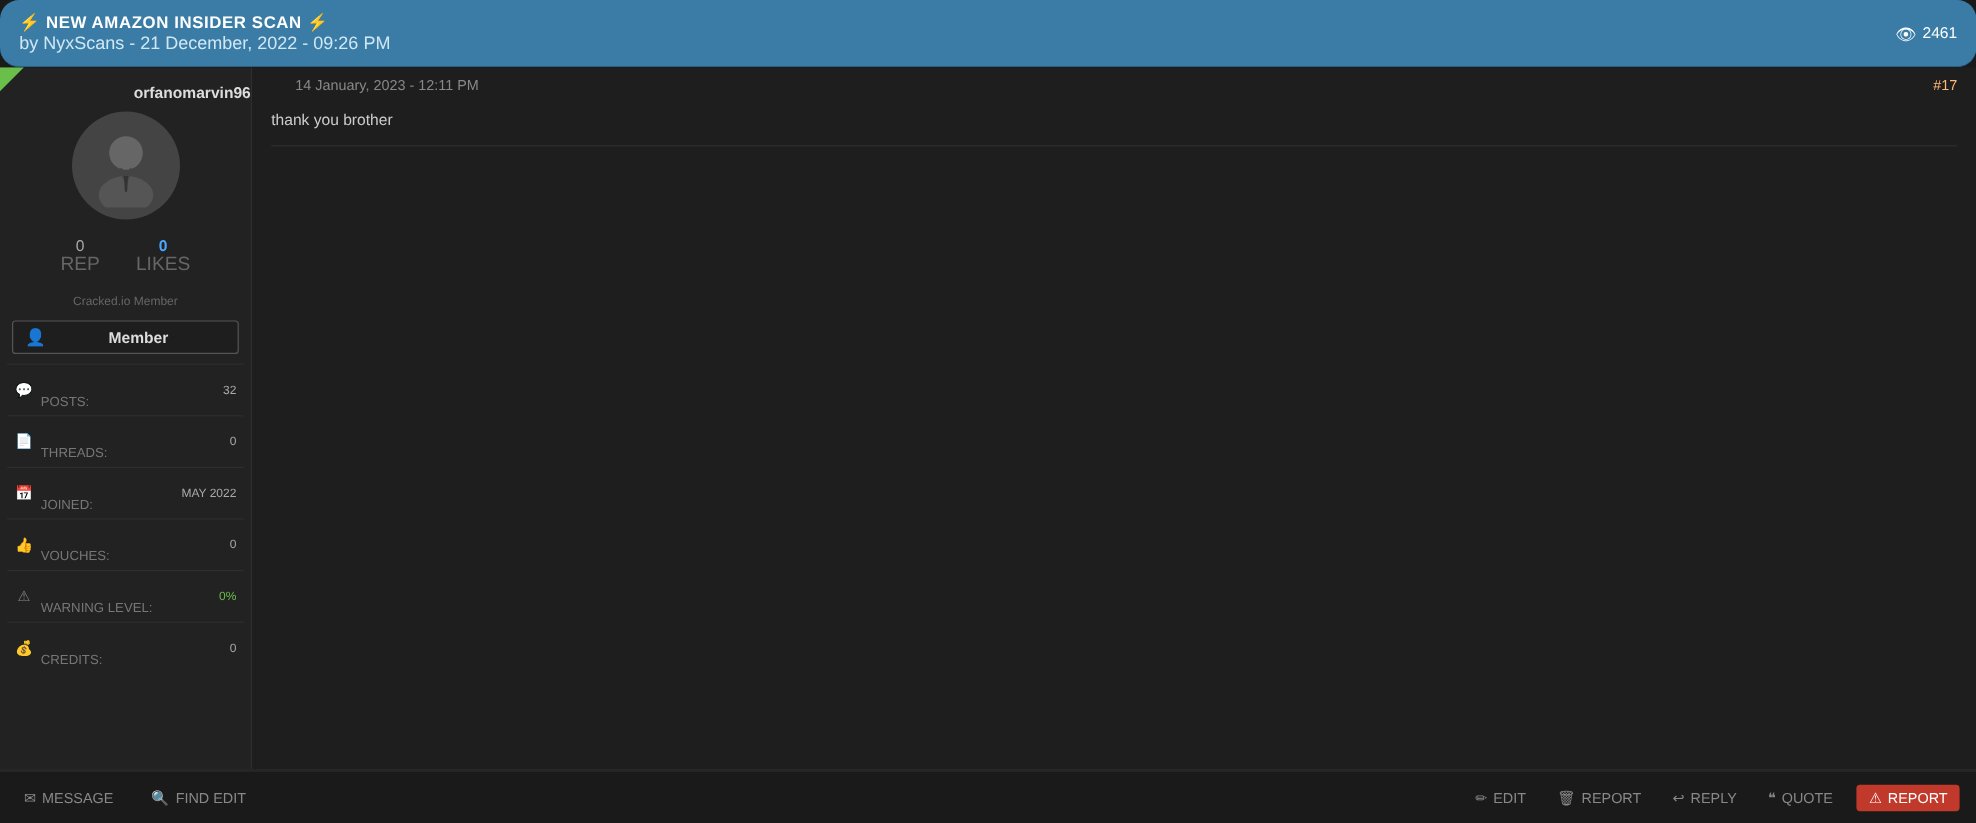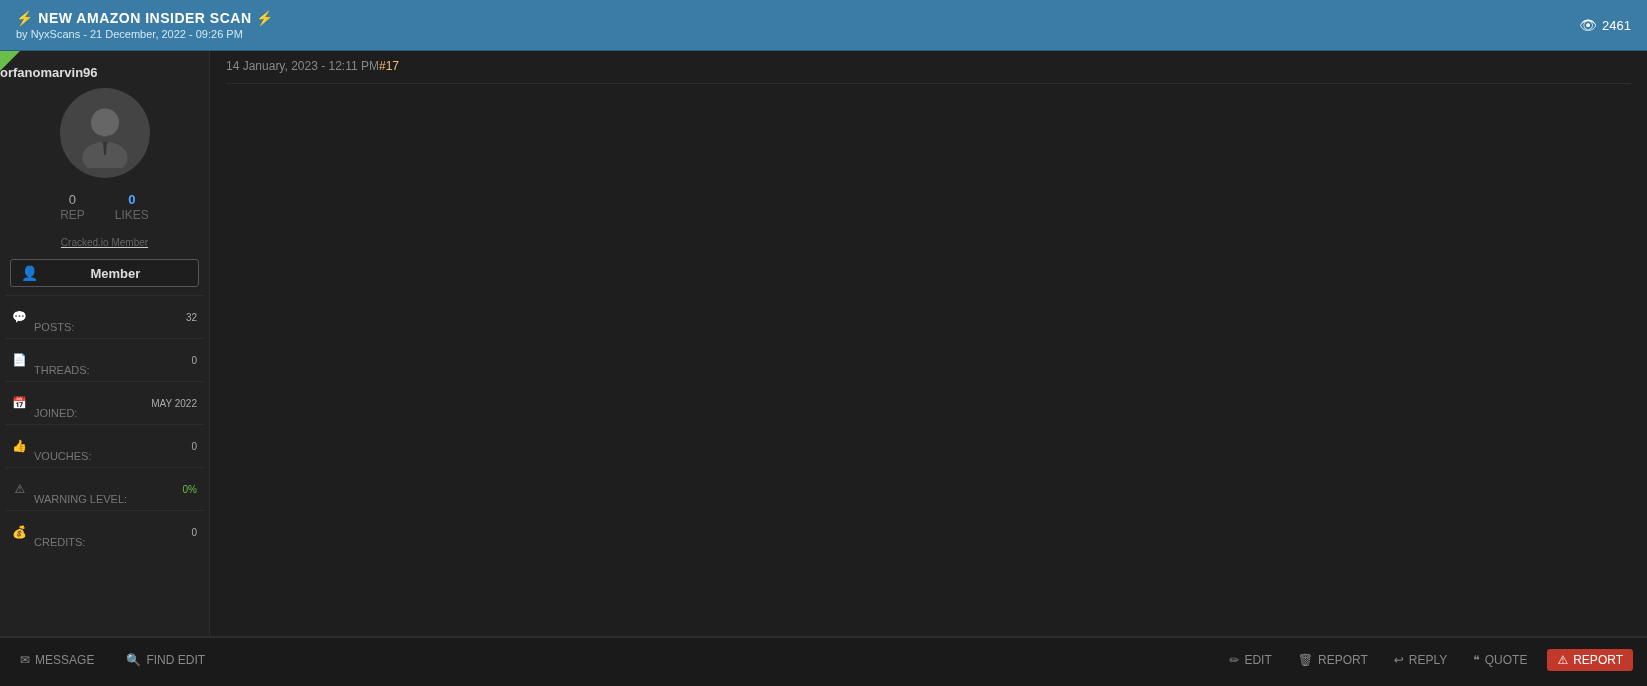--- a/index.html
+++ b/index.html
@@ -19,6 +19,7 @@
       align-items: center;
       justify-content: space-between;
       border-bottom: 1px solid #2a5f84;
+      border-radius: 16px;
     }
     .banner-left {}
     .banner-title {

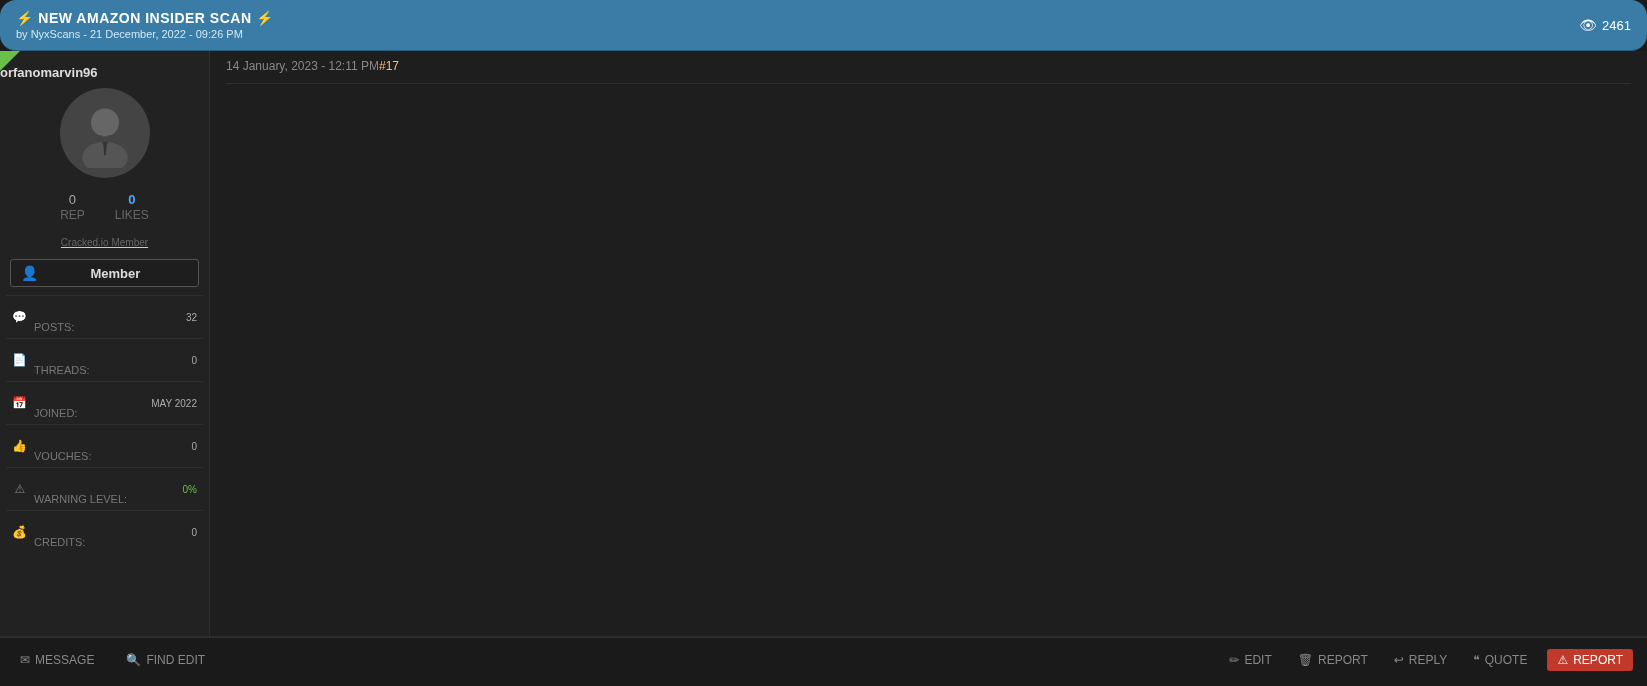--- a/index.html
+++ b/index.html
@@ -29,7 +29,7 @@
       letter-spacing: 0.5px;
     }
     .banner-subtitle {
-      font-size: 11px;
+      font-size: 15px;
       color: #d0e8f5;
       margin-top: 2px;
     }

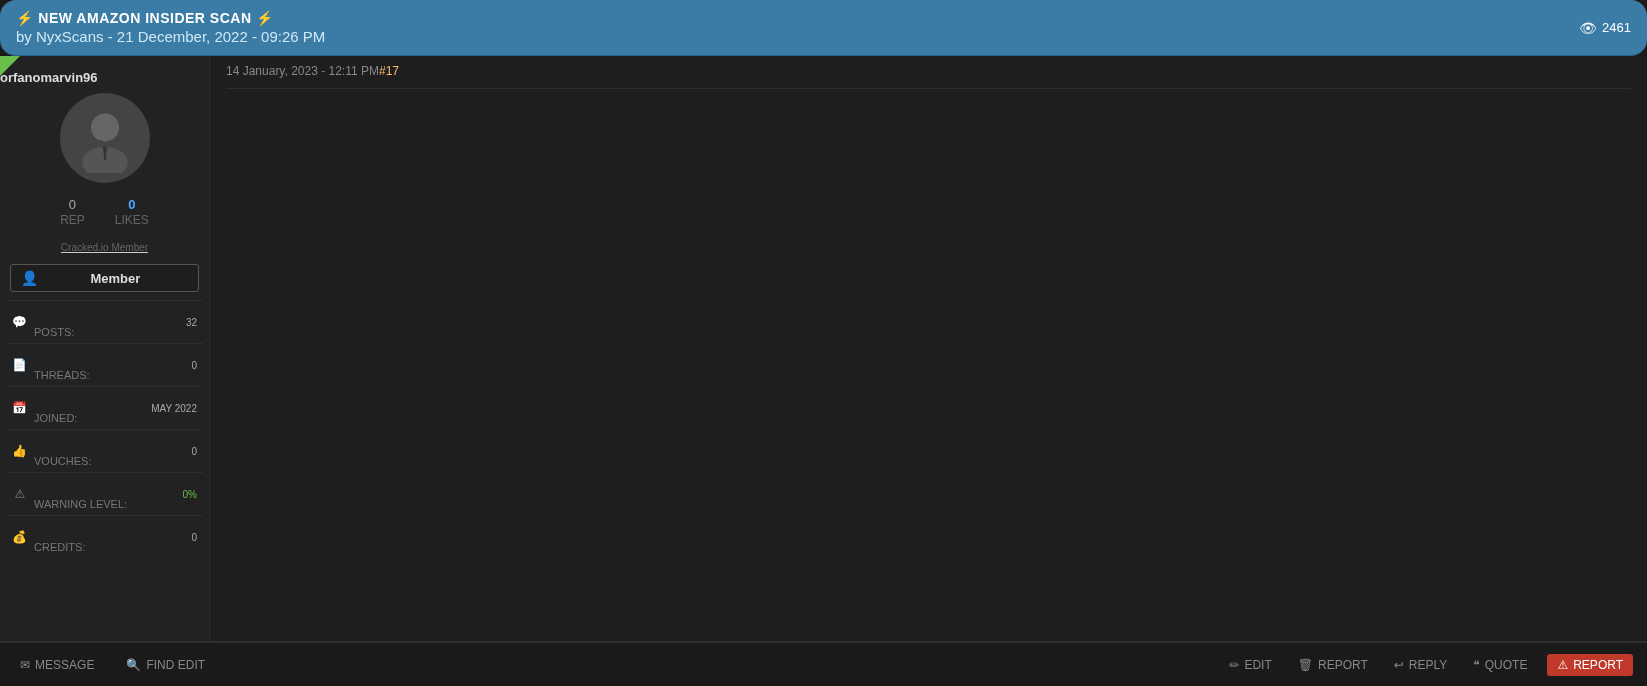--- a/index.html
+++ b/index.html
@@ -78,7 +78,7 @@
     }
 
     .username {
-      text-align: left;
+      text-align: right;
       color: #ddd;
       font-size: 13px;
       font-weight: bold;

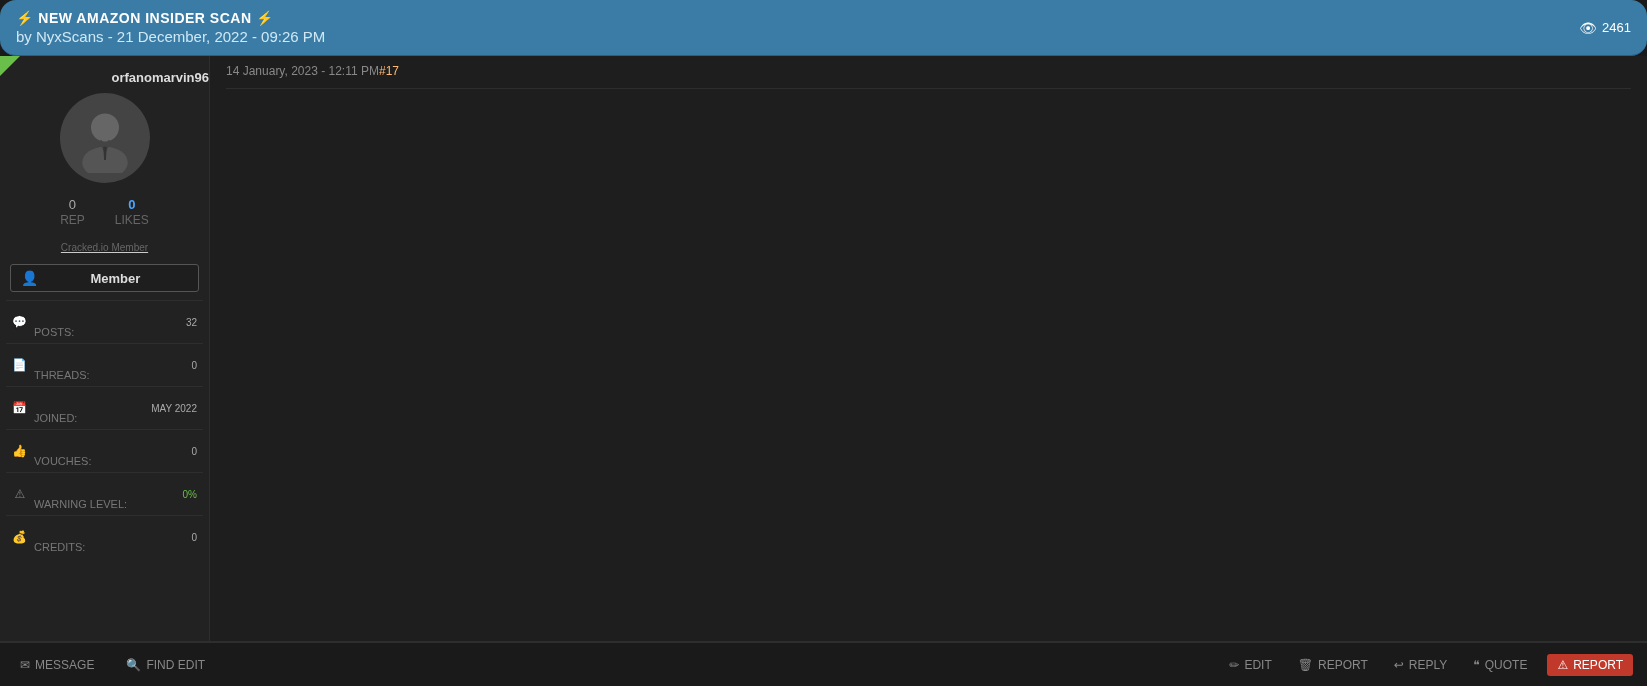--- a/index.html
+++ b/index.html
@@ -201,8 +201,9 @@
     .post-header {
       display: flex;
       align-items: center;
-      justify-content: flex-start;
+      justify-content: space-between;
       margin-bottom: 10px;
+      margin-left: 20px;
     }
     .post-date {
       color: #888;

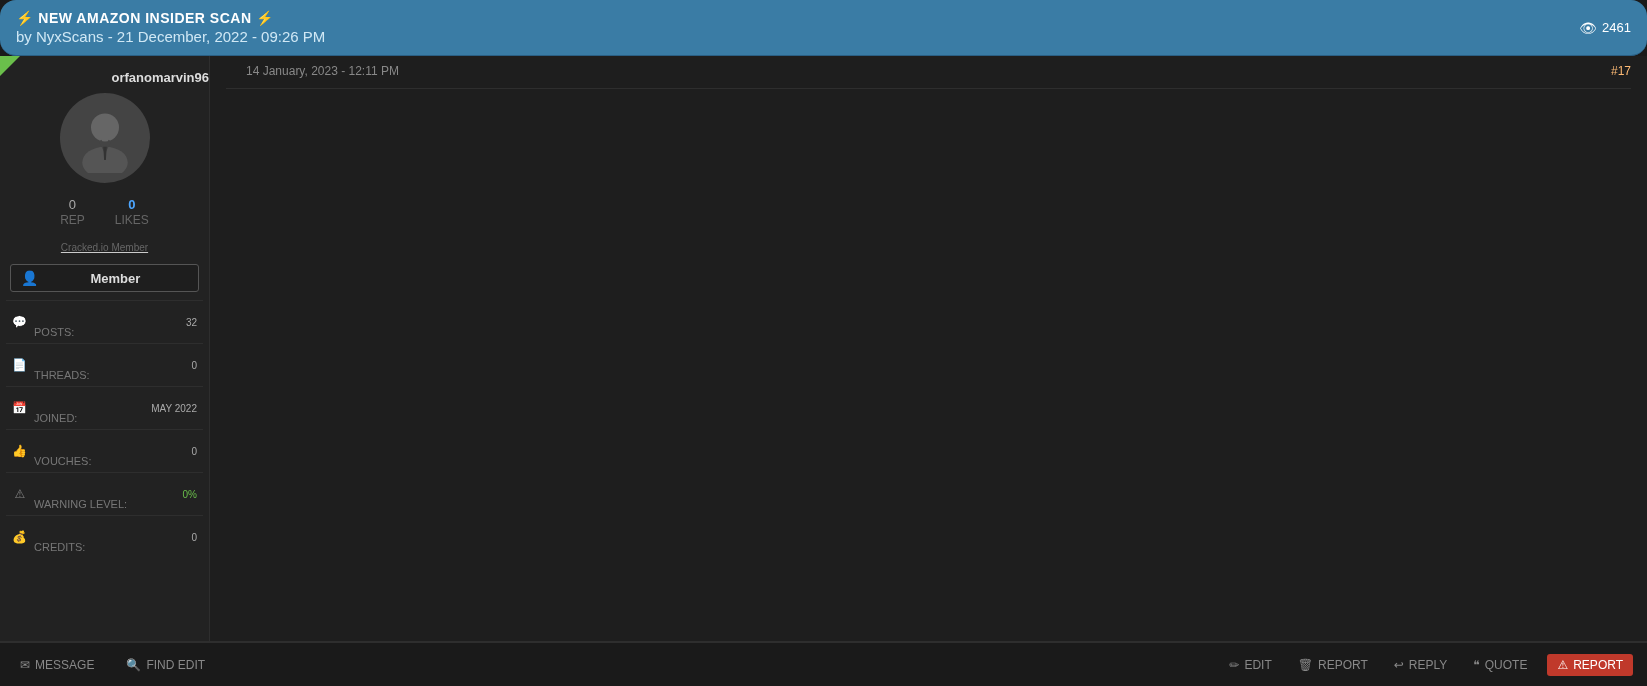--- a/index.html
+++ b/index.html
@@ -364,6 +364,7 @@
         <span class="post-date">14 January, 2023 - 12:11 PM</span>
         <span class="post-number">#17</span>
       </div>
+      <div class="post-body">thank you brother</div>
       <hr class="post-divider">
     </div>
 

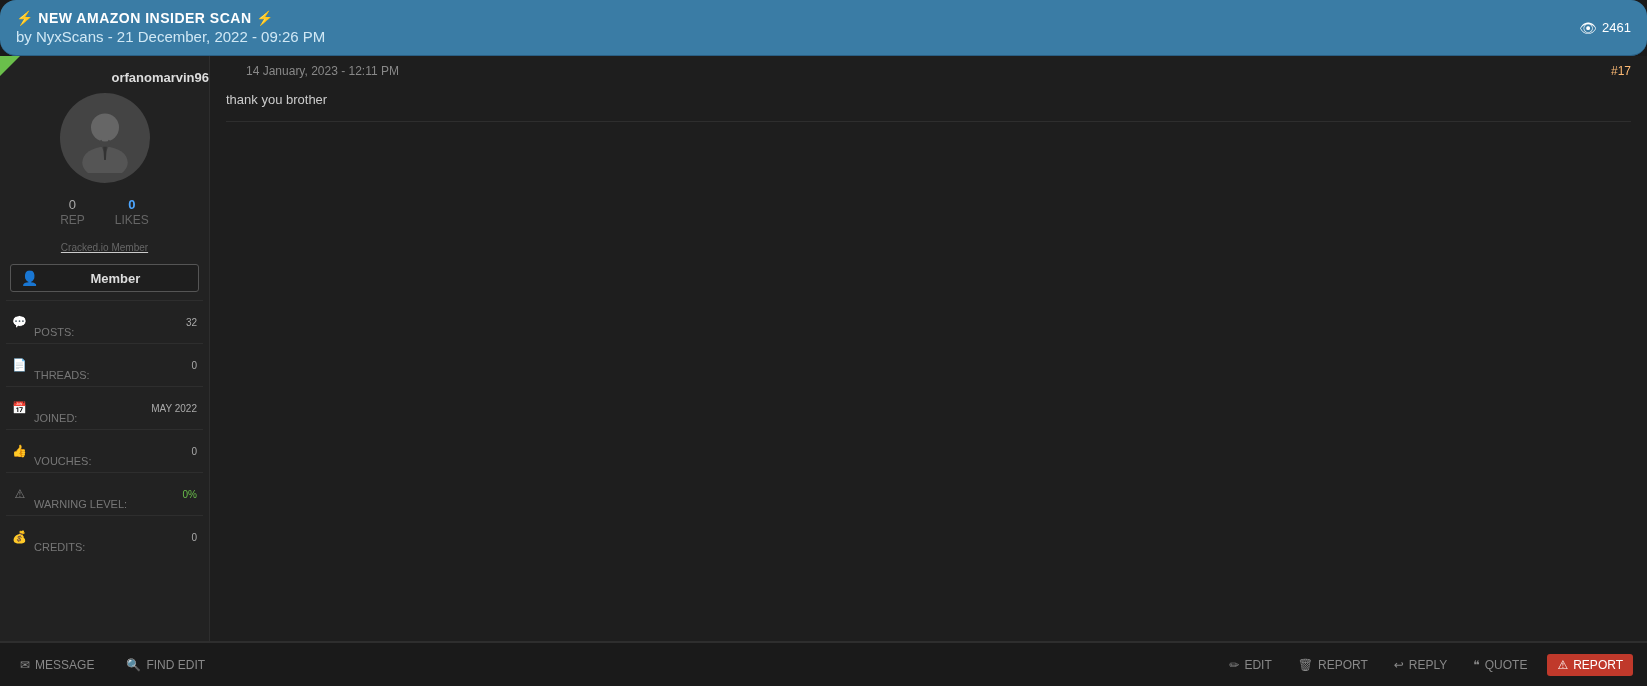--- a/index.html
+++ b/index.html
@@ -126,7 +126,7 @@
       font-weight: bold;
     }
     .stat-label {
-      font-size: 12px;
+      font-size: 16px;
       color: #666;
       text-transform: uppercase;
     }

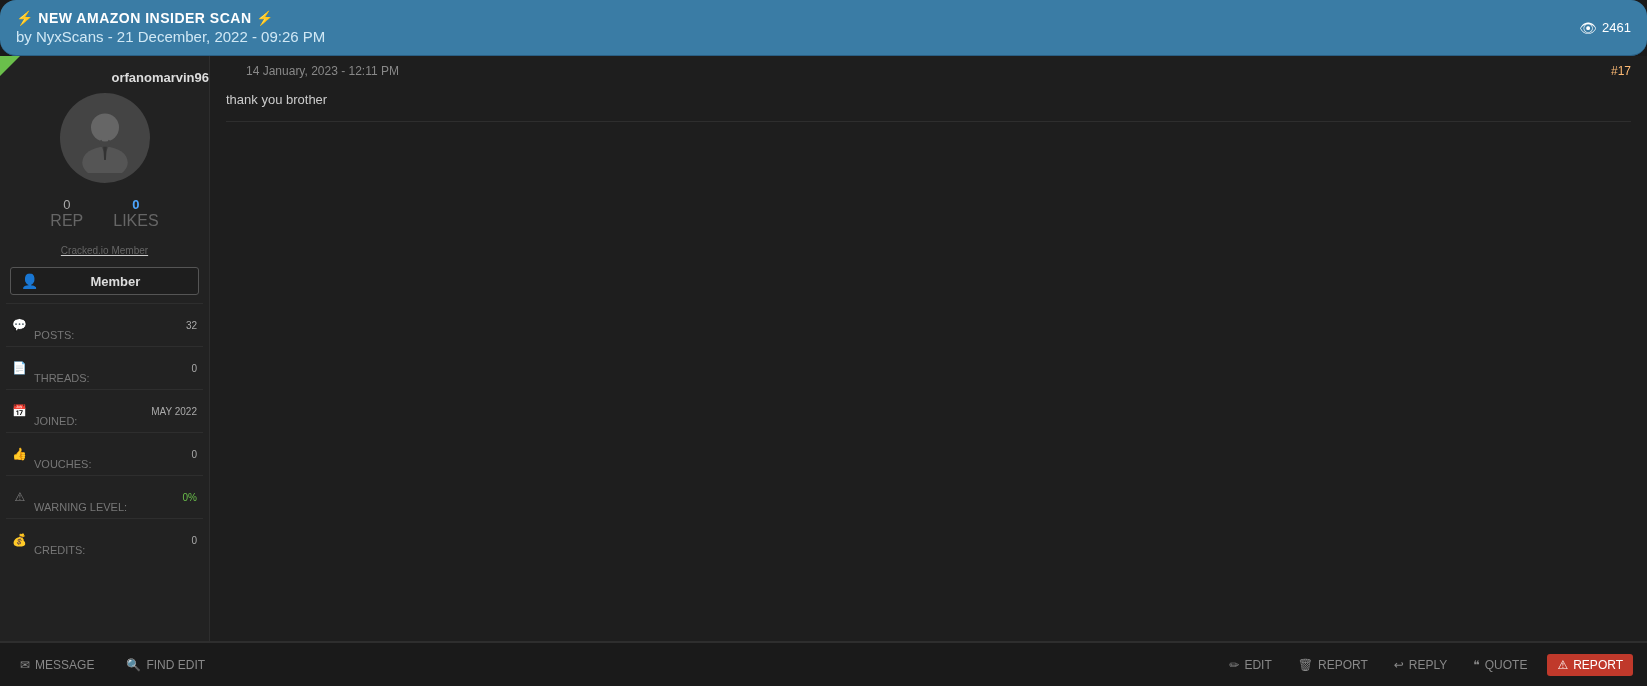--- a/index.html
+++ b/index.html
@@ -134,7 +134,6 @@
     .member-badge-wrap {
       text-align: center;
       padding: 2px 10px 6px;
-      text-decoration: underline;
     }
     .member-badge-text {
       font-size: 10px;

